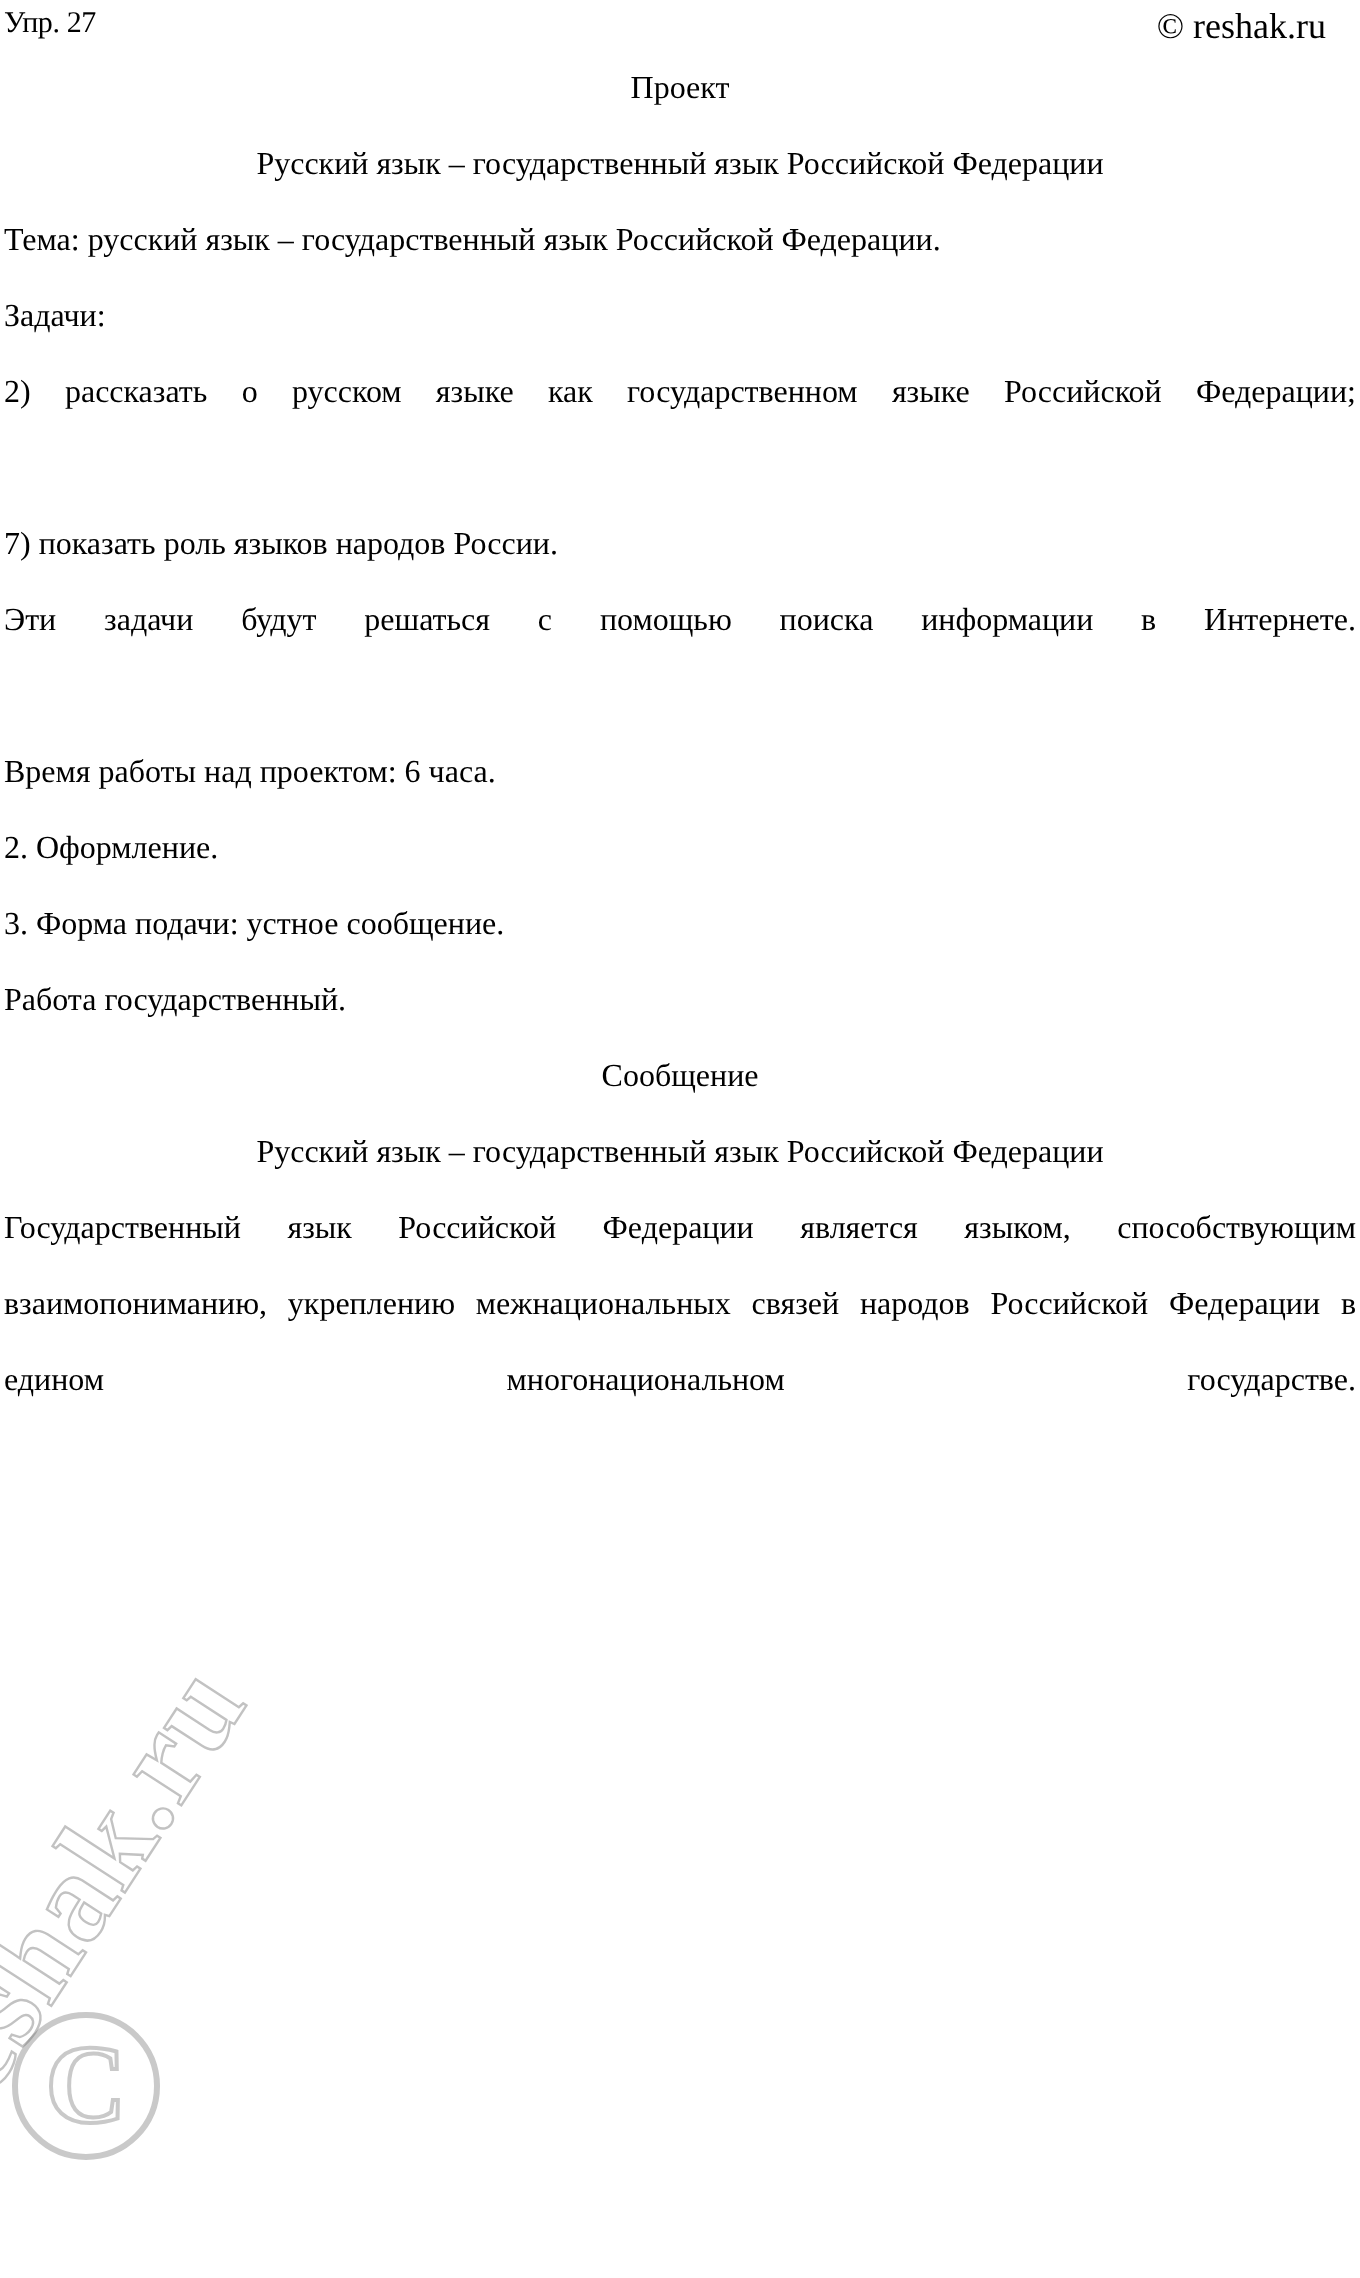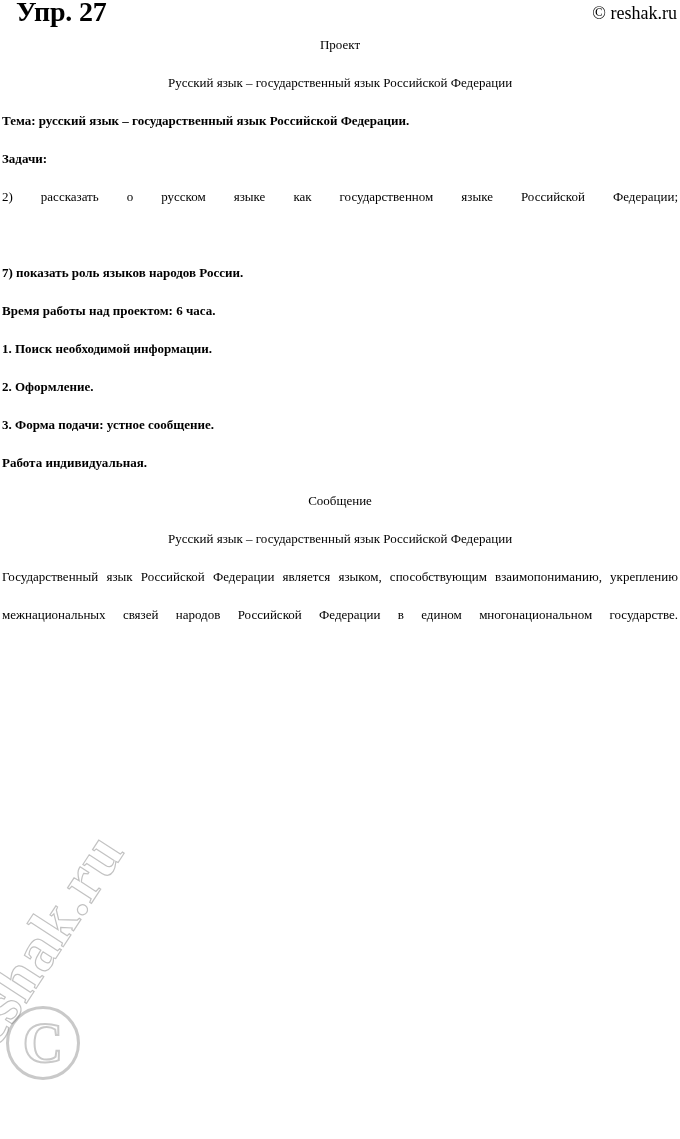--- a/index.html
+++ b/index.html
@@ -29,10 +29,10 @@
   }
   .header-exercise {
     position: absolute;
-    left: 16px;
+    left: 2px;
     top: 0px;
-    font-size: 28px;
-    font-weight: bold;
+    font-size: 15px;
+    font-weight: normal;
     letter-spacing: -0.2px;
     line-height: 24px;
     white-space: nowrap;

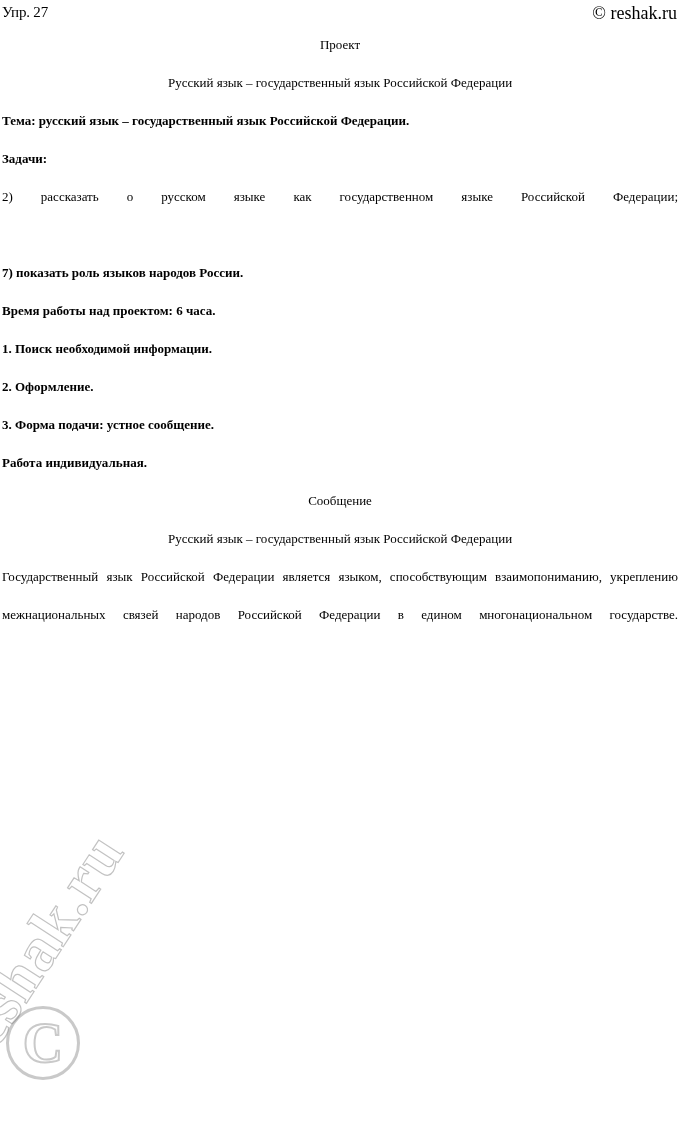--- a/index.html
+++ b/index.html
@@ -39,7 +39,7 @@
   }
   .header-copyright {
     position: absolute;
-    right: 3px;
+    right: 17px;
     top: 1px;
     font-size: 18px;
     line-height: 24px;

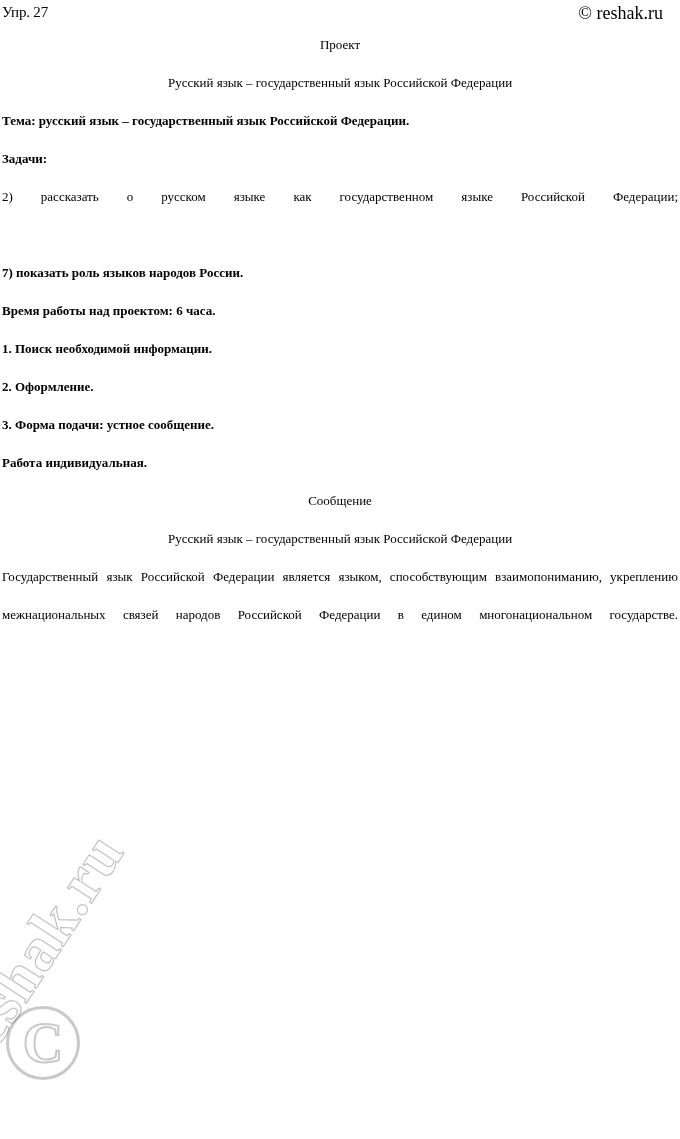--- a/index.html
+++ b/index.html
@@ -54,7 +54,7 @@
     width: 680px;
   }
   .para {
-    font-size: 13px;
+    font-size: 16px;
     line-height: 38px;
     margin: 0;
     text-align: justify;

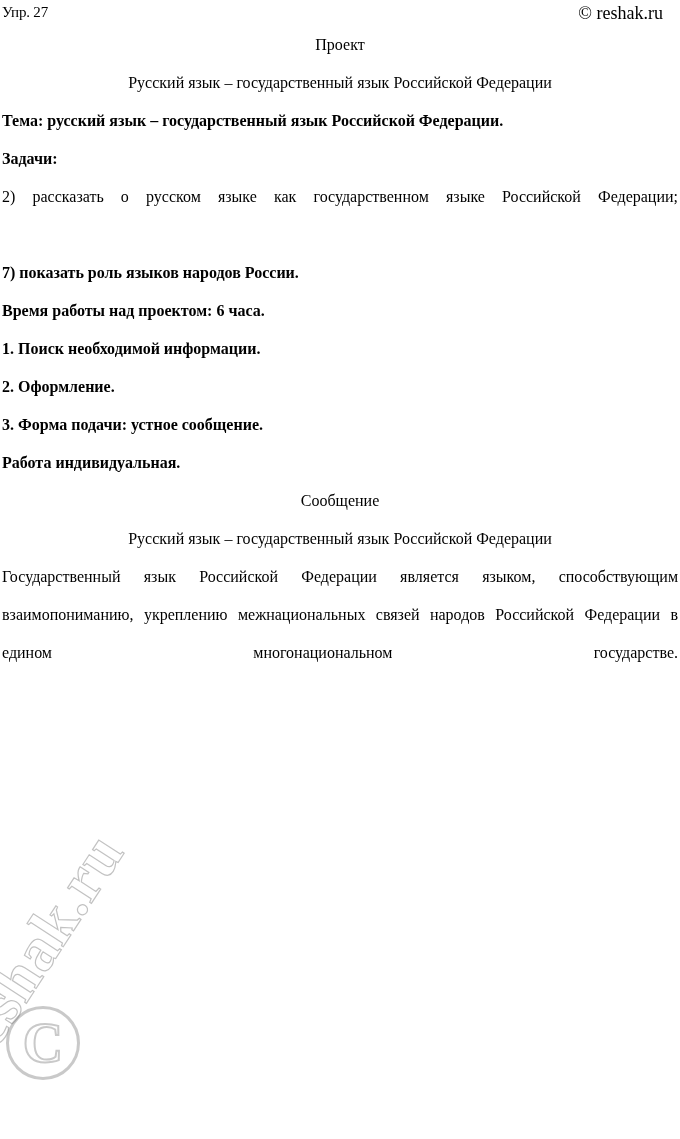--- a/index.html
+++ b/index.html
@@ -64,7 +64,6 @@
   }
   .para.left {
     text-align: left;
-    font-weight: bold;
   }
   .para.center {
     text-align: center;

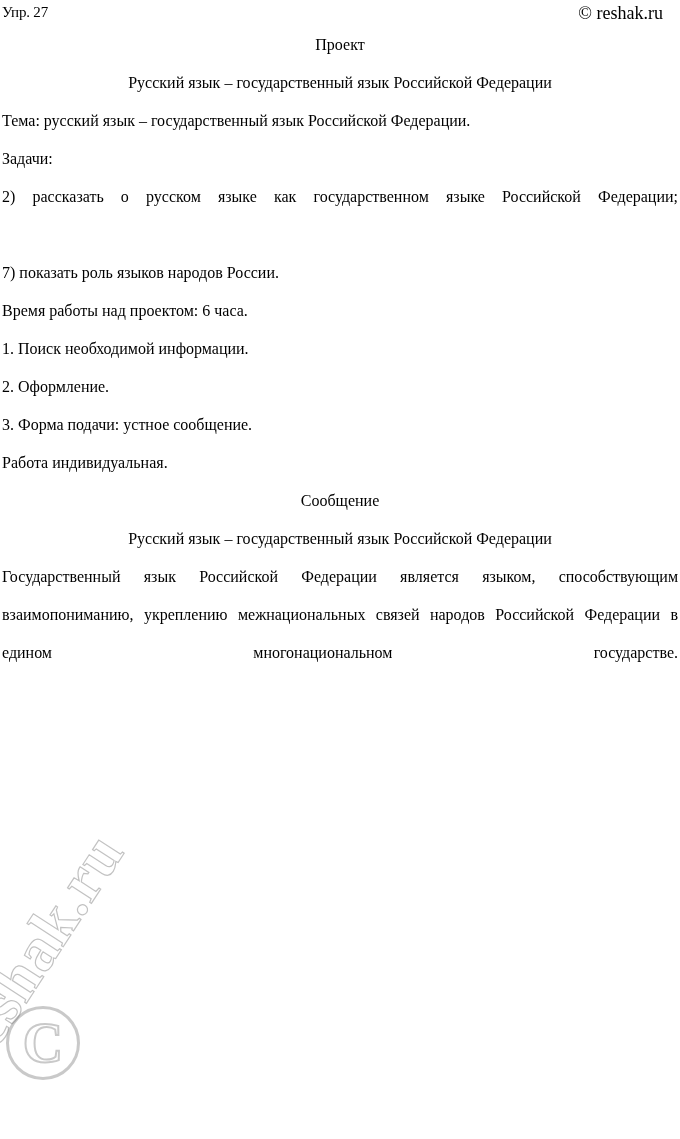--- a/index.html
+++ b/index.html
@@ -157,6 +157,7 @@
 
     <p class="para left">7) показать роль языков народов России.</p>
 
+    <p class="para justify-all">Эти задачи будут решаться с помощью поиска информации в Интернете.</p>
 
     <p class="para left">Время работы над проектом: 6 часа.</p>
 

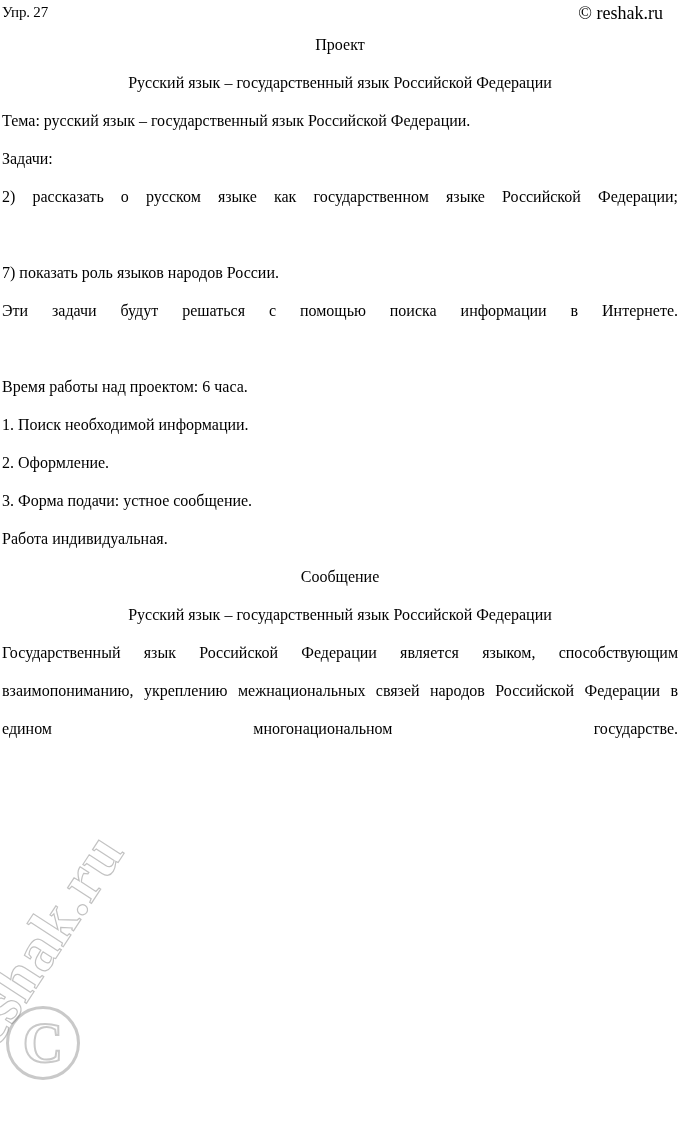--- a/index.html
+++ b/index.html
@@ -162,7 +162,6 @@
     <p class="para left">Время работы над проектом: 6 часа.</p>
 
 
-    <p class="para left">1. Поиск необходимой информации.</p>
 
     <p class="para left">2. Оформление.</p>
 

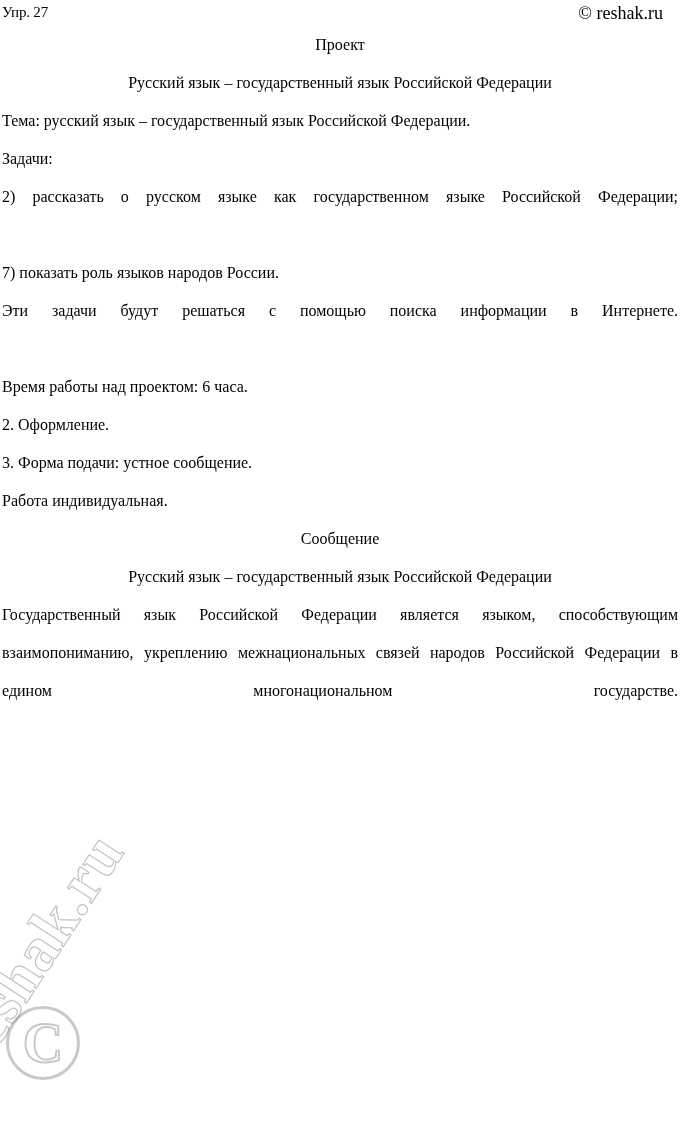--- a/index.html
+++ b/index.html
@@ -167,7 +167,7 @@
 
     <p class="para left">3. Форма подачи: устное сообщение.</p>
 
-    <p class="para left">Работа индивидуальная.</p>
+    <p class="para left">Работа государственный.</p>
 
     <p class="para center">Сообщение</p>
 

